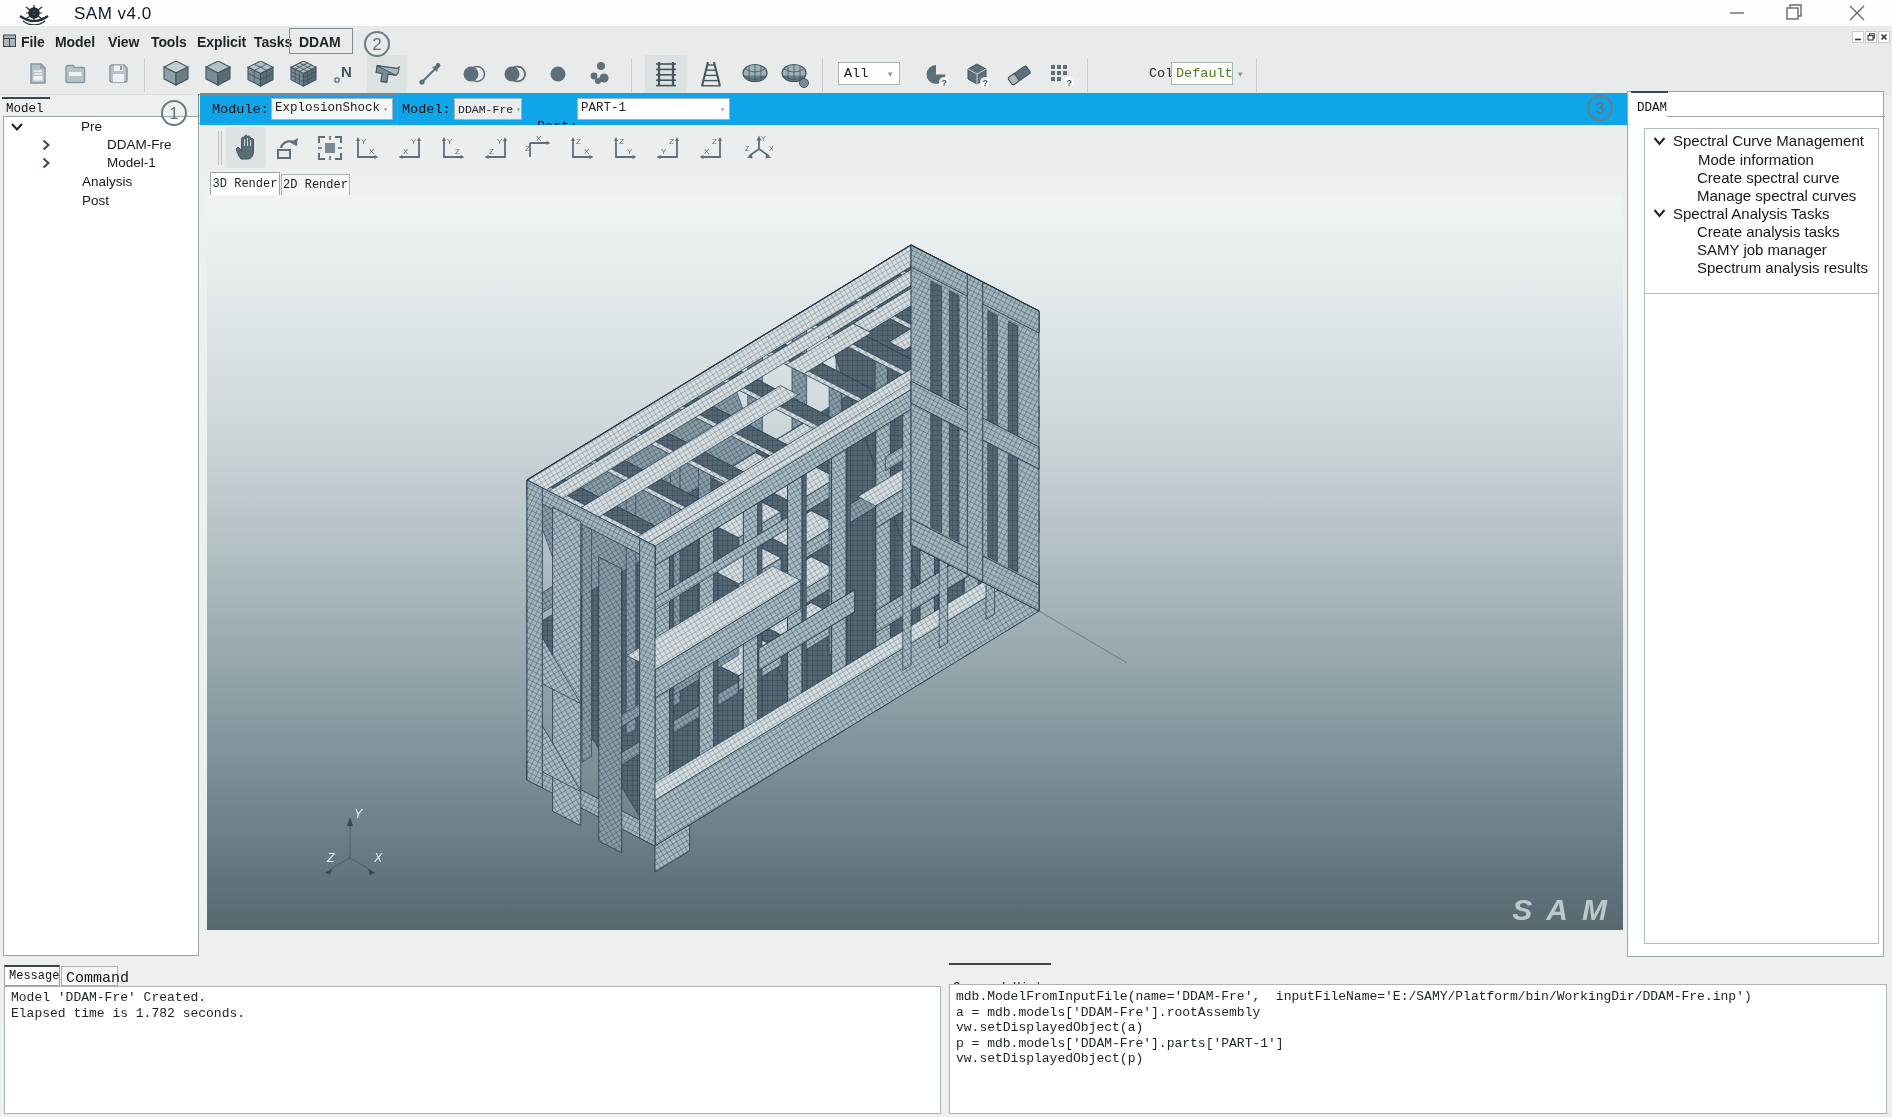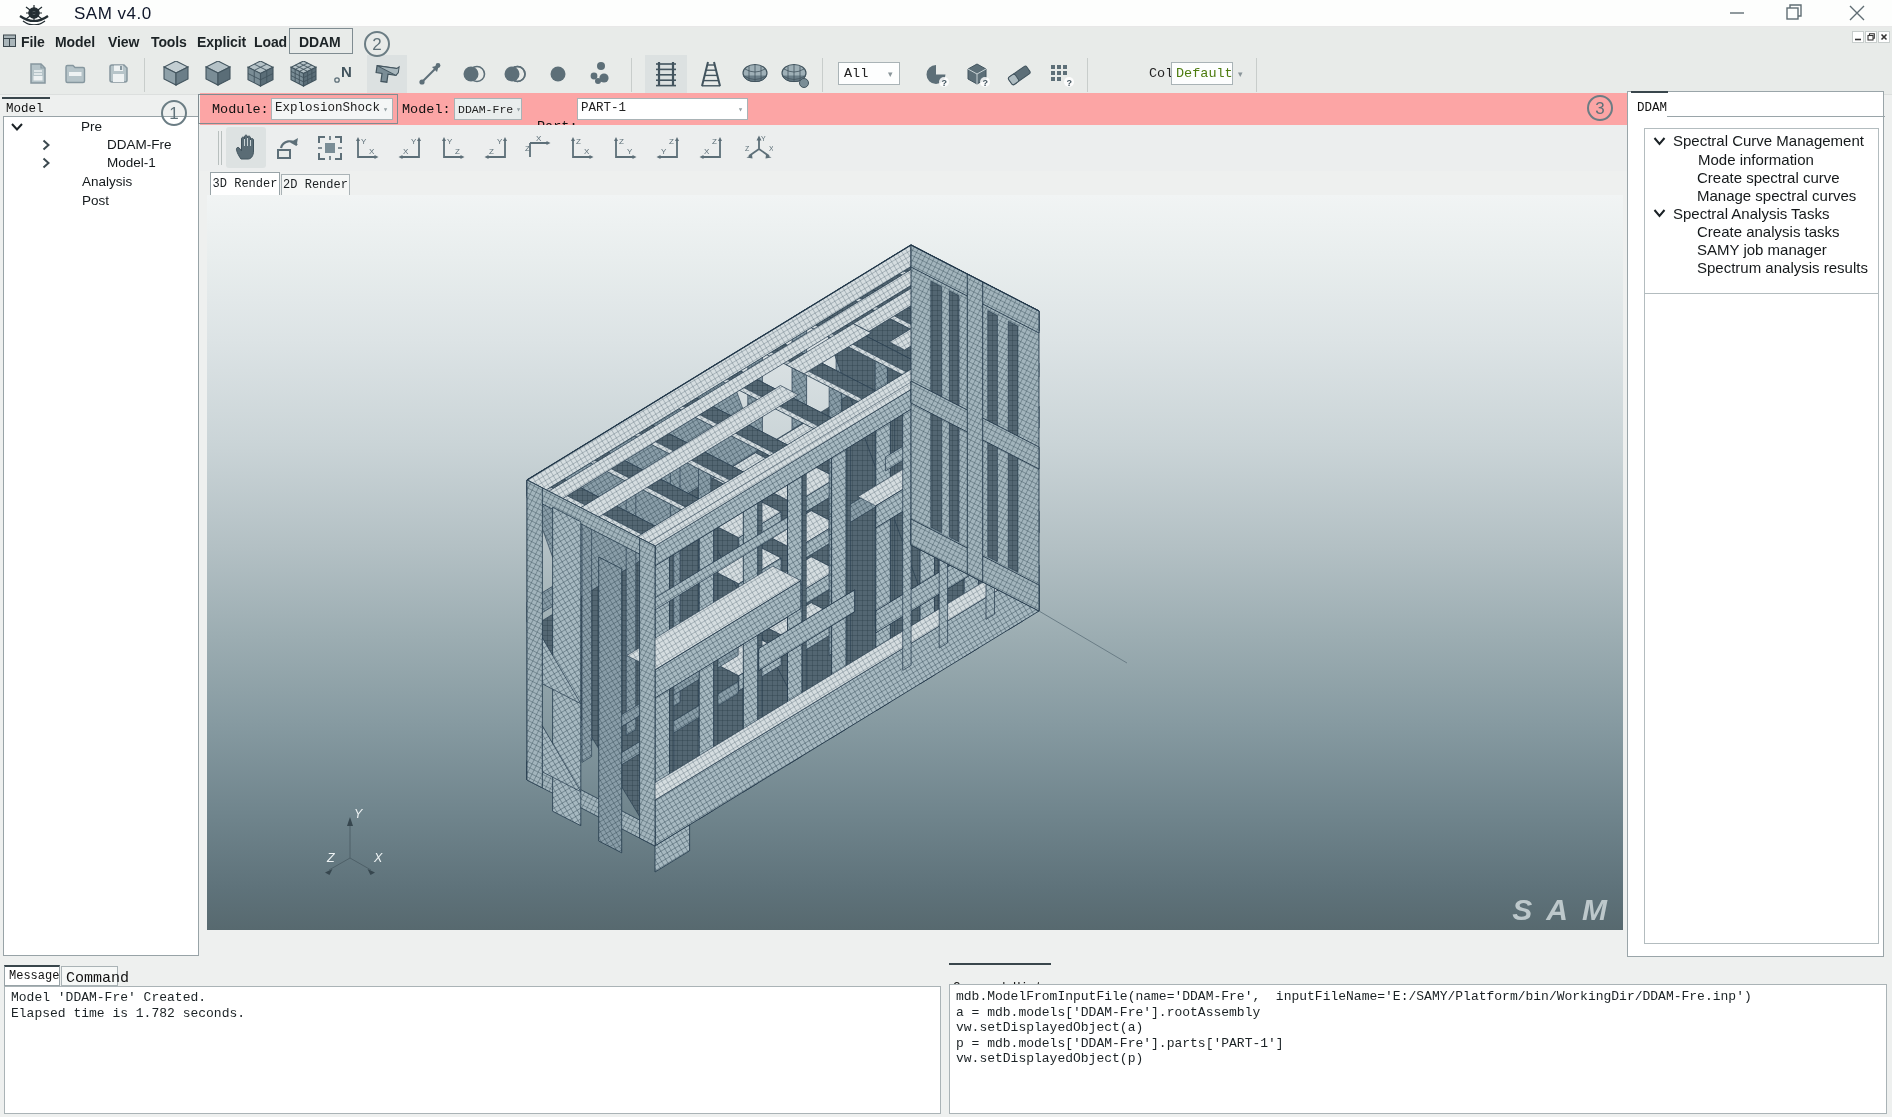--- a/index.html
+++ b/index.html
@@ -76,7 +76,7 @@
   <div class="menuitem" style="left:108px">View</div>
   <div class="menuitem" style="left:151px">Tools</div>
   <div class="menuitem" style="left:197px">Explicit</div>
-  <div class="menuitem" style="left:254px">Load</div>
+  <div class="menuitem" style="left:254px">Tasks</div>
   <div class="abs" style="left:289px;top:1px;width:64px;height:26px;border:1px solid #7f8c91"></div>
   <div class="menuitem" style="left:299px">DDAM</div>
 

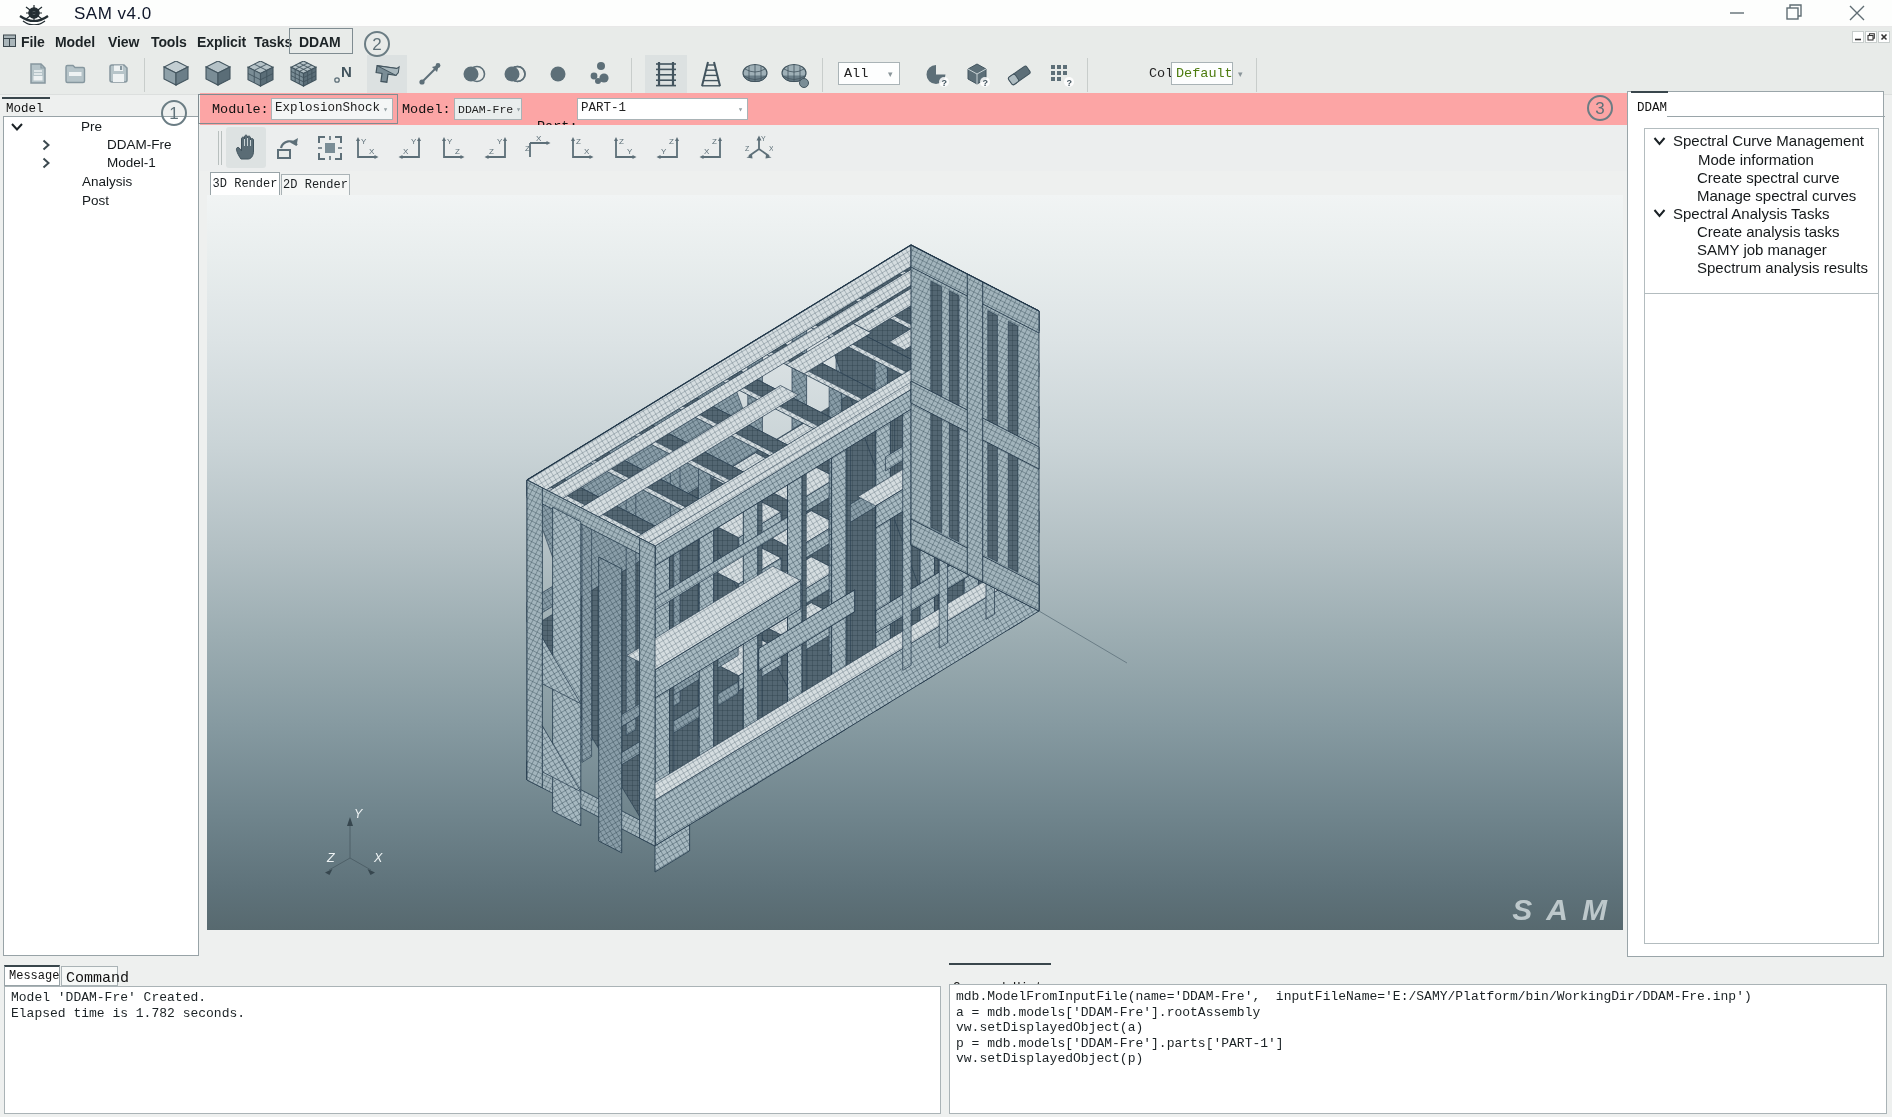--- a/index.html
+++ b/index.html
@@ -23,7 +23,7 @@
   
   .circnum { position:absolute; z-index:30; border:2px solid #6b7d84; border-radius:50%; width:26px; height:26px; text-align:center; line-height:23px; font-size:17px; color:#5f7178; background:transparent; font-weight:400;}
   
-  #modulebar { position:absolute; left:200px; top:93px; width:1430px; height:32px; background:#fca5a5; }
+  #modulebar { position:absolute; left:200px; top:93px; width:1430px; height:32px; background:#0ea5e9; }
   .mlabel { position:absolute; top:9px; font-size:13.5px; color:#111; font-family:"Liberation Mono", monospace;}
   .dropdown { position:absolute; top:5px; height:22px; border:1px solid #a9b3b6; background:#f4f6f6; font-family:"Liberation Mono", monospace; font-size:12.5px; color:#222; padding:2px 3px; white-space:nowrap; overflow:hidden; }
   .ddarrow { position:absolute; font-size:8.5px; color:#95a0a4; top:5px; }

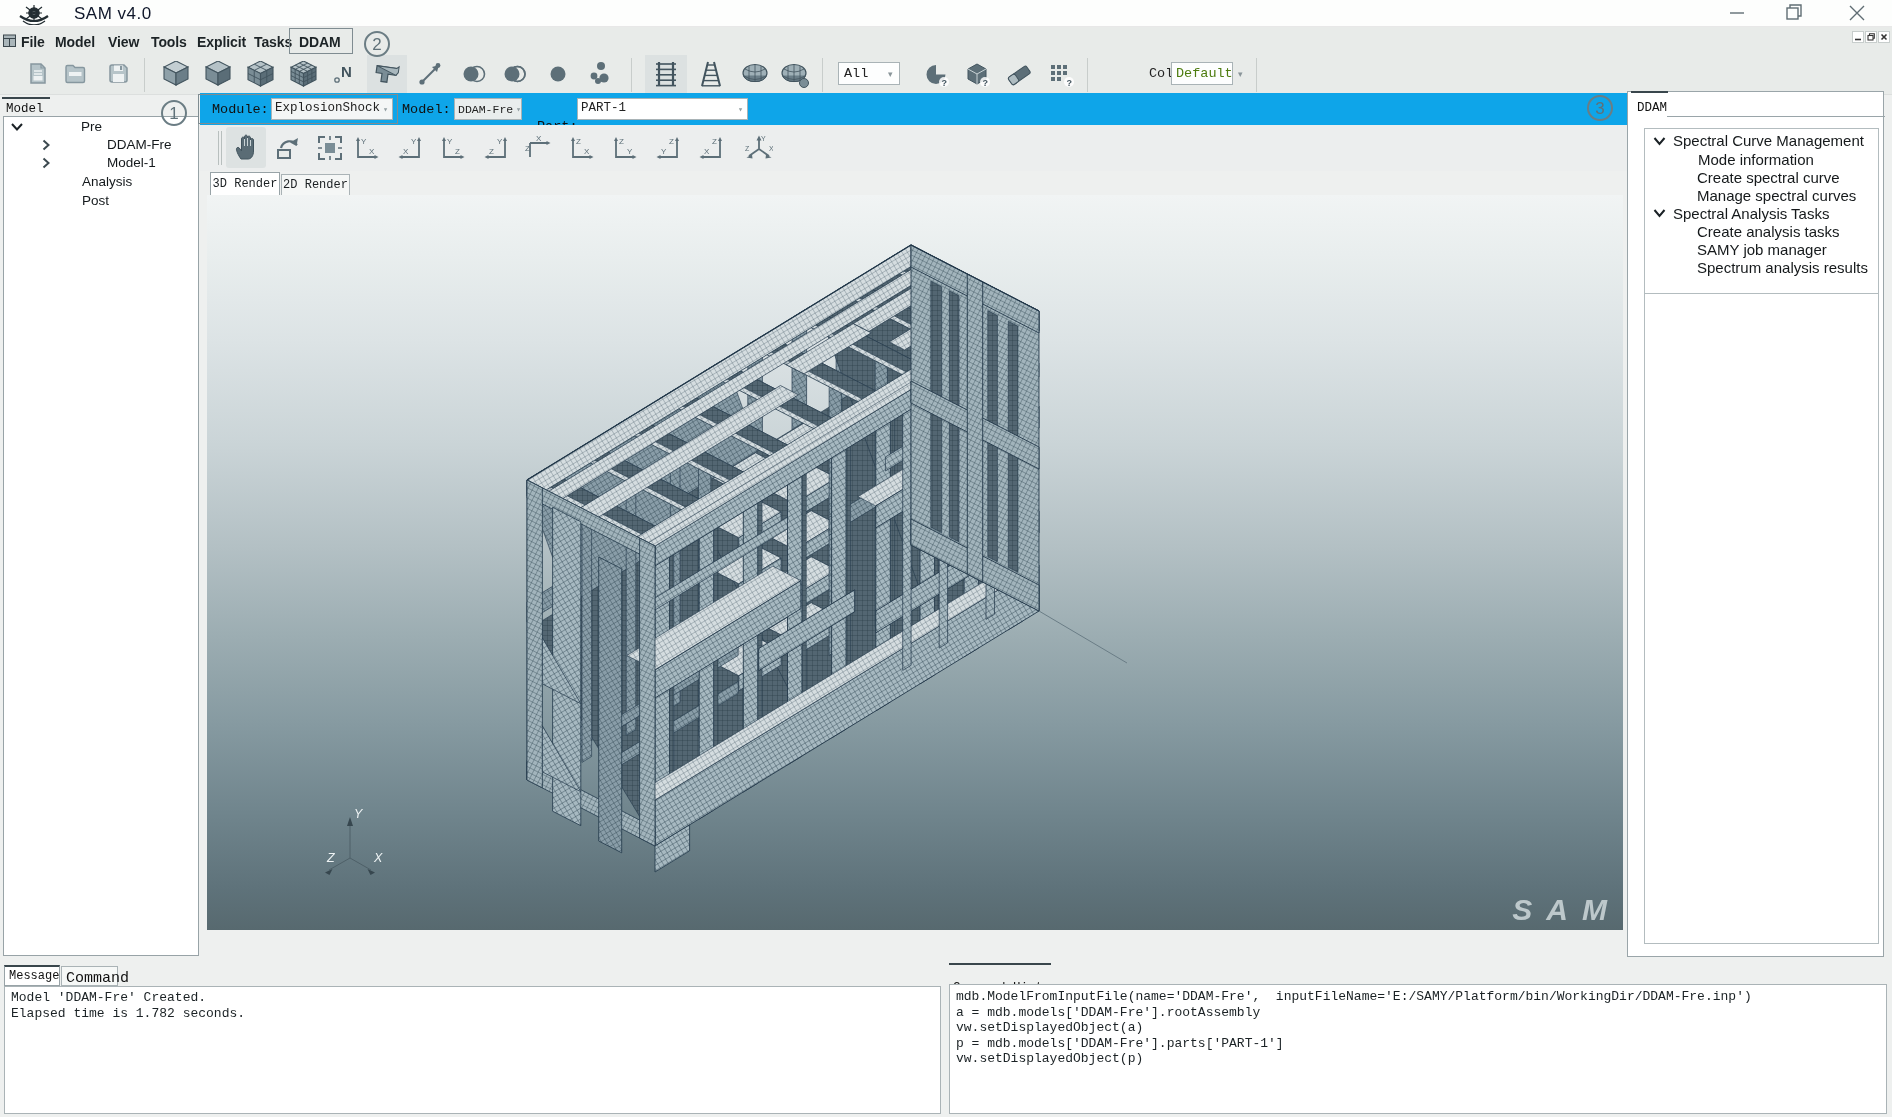--- a/index.html
+++ b/index.html
@@ -284,7 +284,7 @@
   <div class="mlabel" style="left:202px;">Model:</div>
   <div class="dropdown" style="left:254px;width:68px;background:#e9eded;font-size:11.5px;padding-top:4px;">DDAM-Fre<span class="ddarrow" style="right:0px;">▾</span></div>
   <div class="mlabel" style="left:337px;margin-top:17px;">Part:</div>
-  <div class="dropdown" style="left:377px;width:171px;background:#fff;">PART-1<span class="ddarrow" style="right:4px;">▾</span></div>
+  <div class="dropdown" style="left:377px;width:153px;background:#fff;">PART-1<span class="ddarrow" style="right:4px;">▾</span></div>
 </div>
 
 <div id="vptoolbar">

